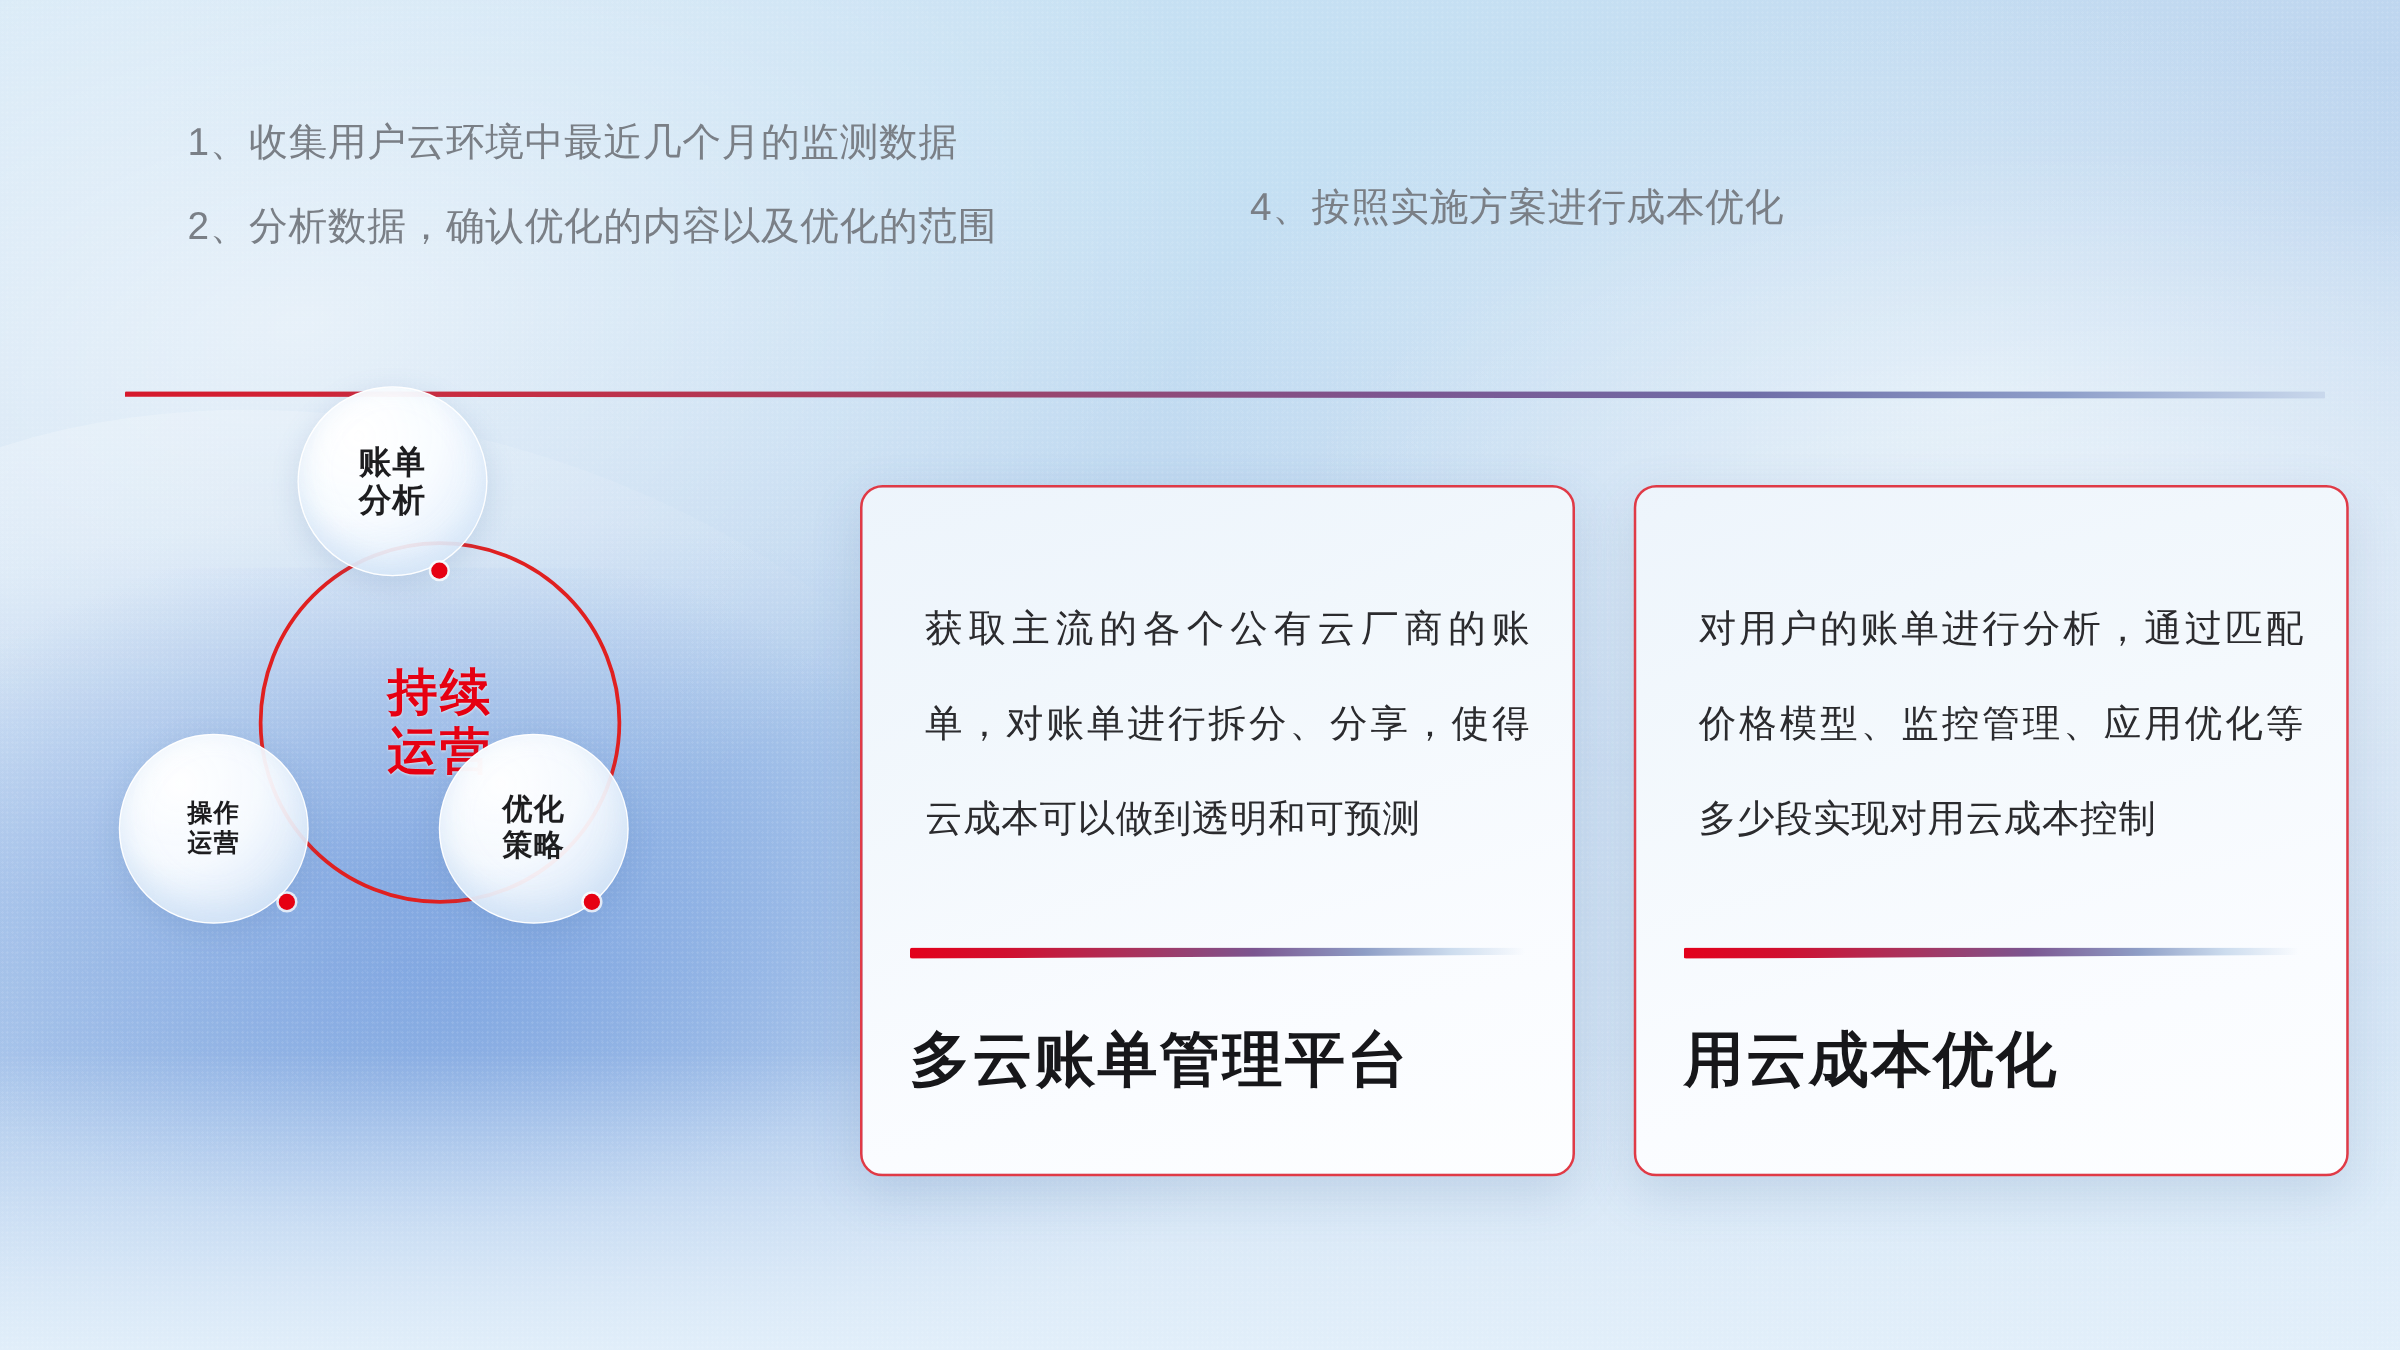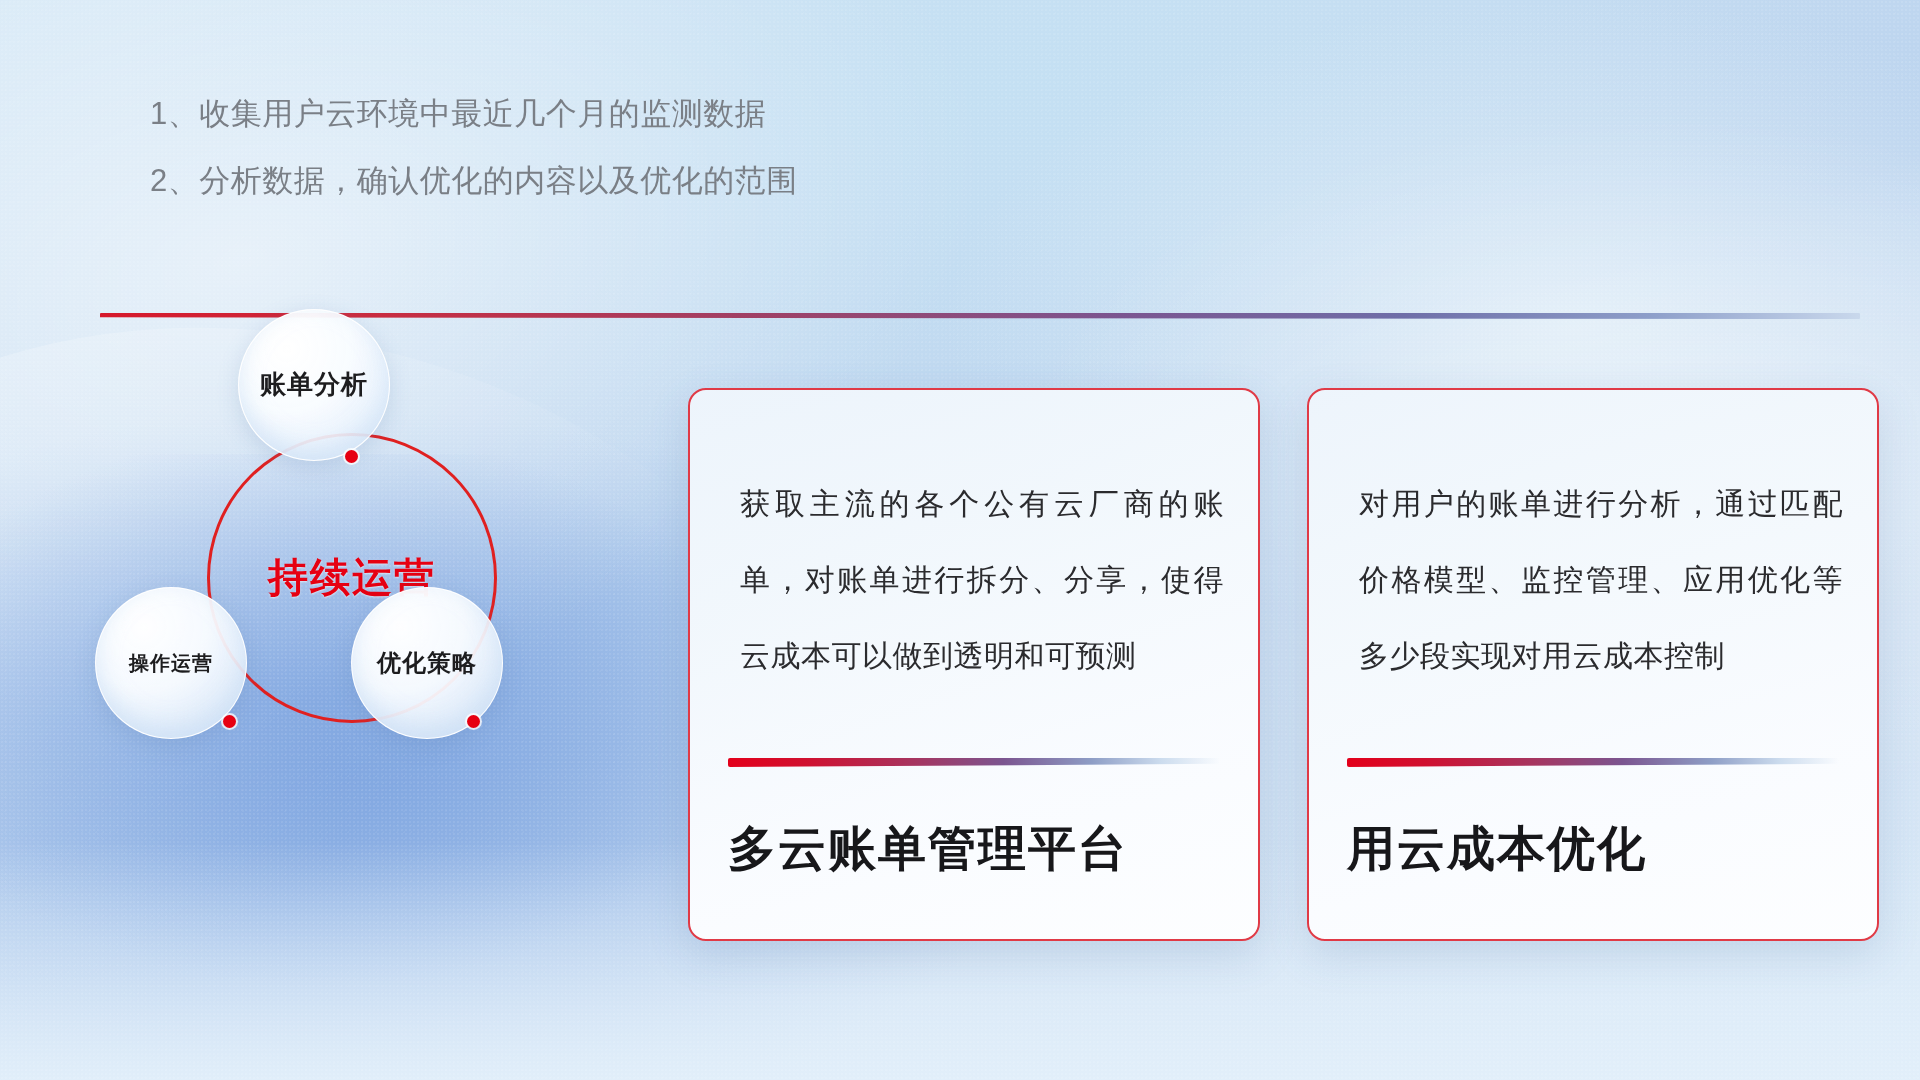--- a/index.html
+++ b/index.html
@@ -182,6 +182,7 @@
     <div class="step">2、分析数据，确认优化的内容以及优化的范围</div>
   </div>
   <div class="step-col-right">
+    <div class="step">4、按照实施方案进行成本优化</div>
   </div>
 </div>
 

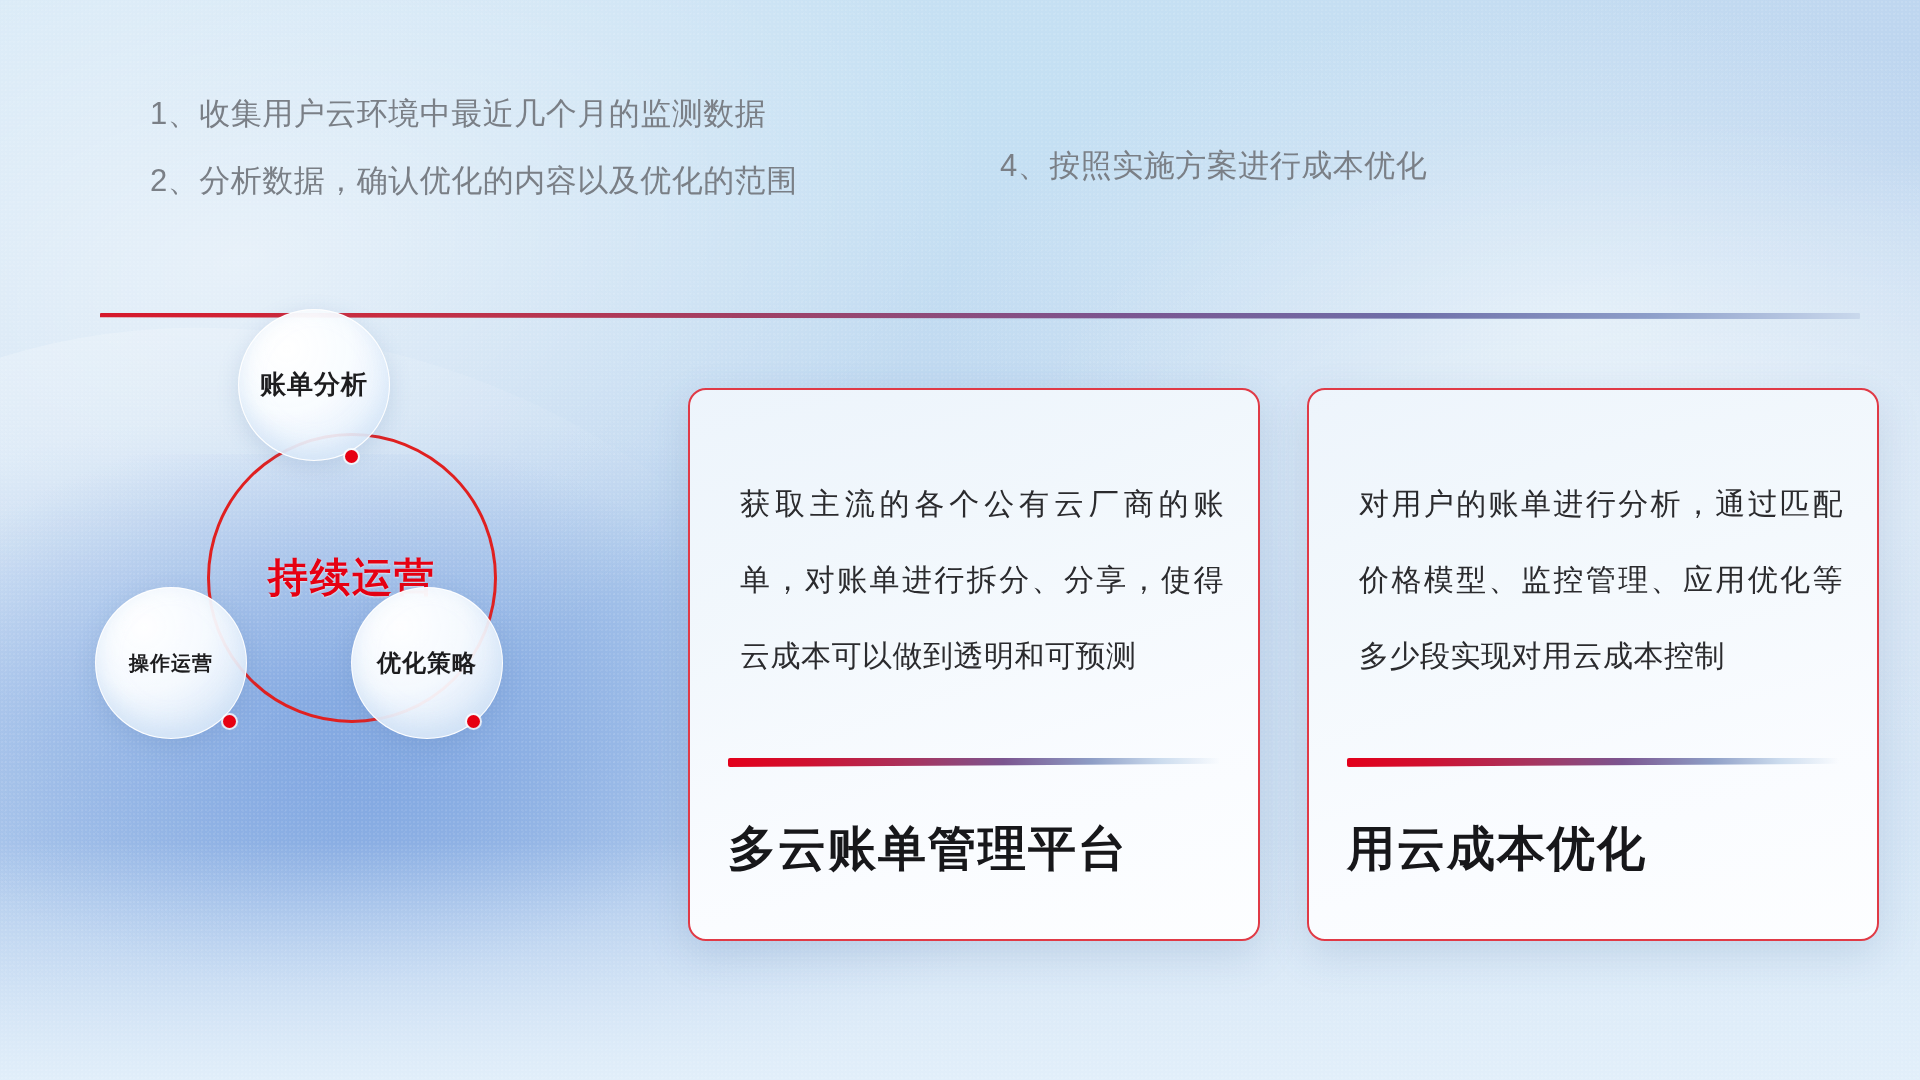--- a/index.html
+++ b/index.html
@@ -100,7 +100,7 @@
   .bub{
     position:absolute;
     border-radius:50%;
-    display:flex; flex-direction:row;
+    display:flex; flex-direction:column;
     align-items:center; justify-content:center;
     color:#1d1d1f;
     font-weight:bold;

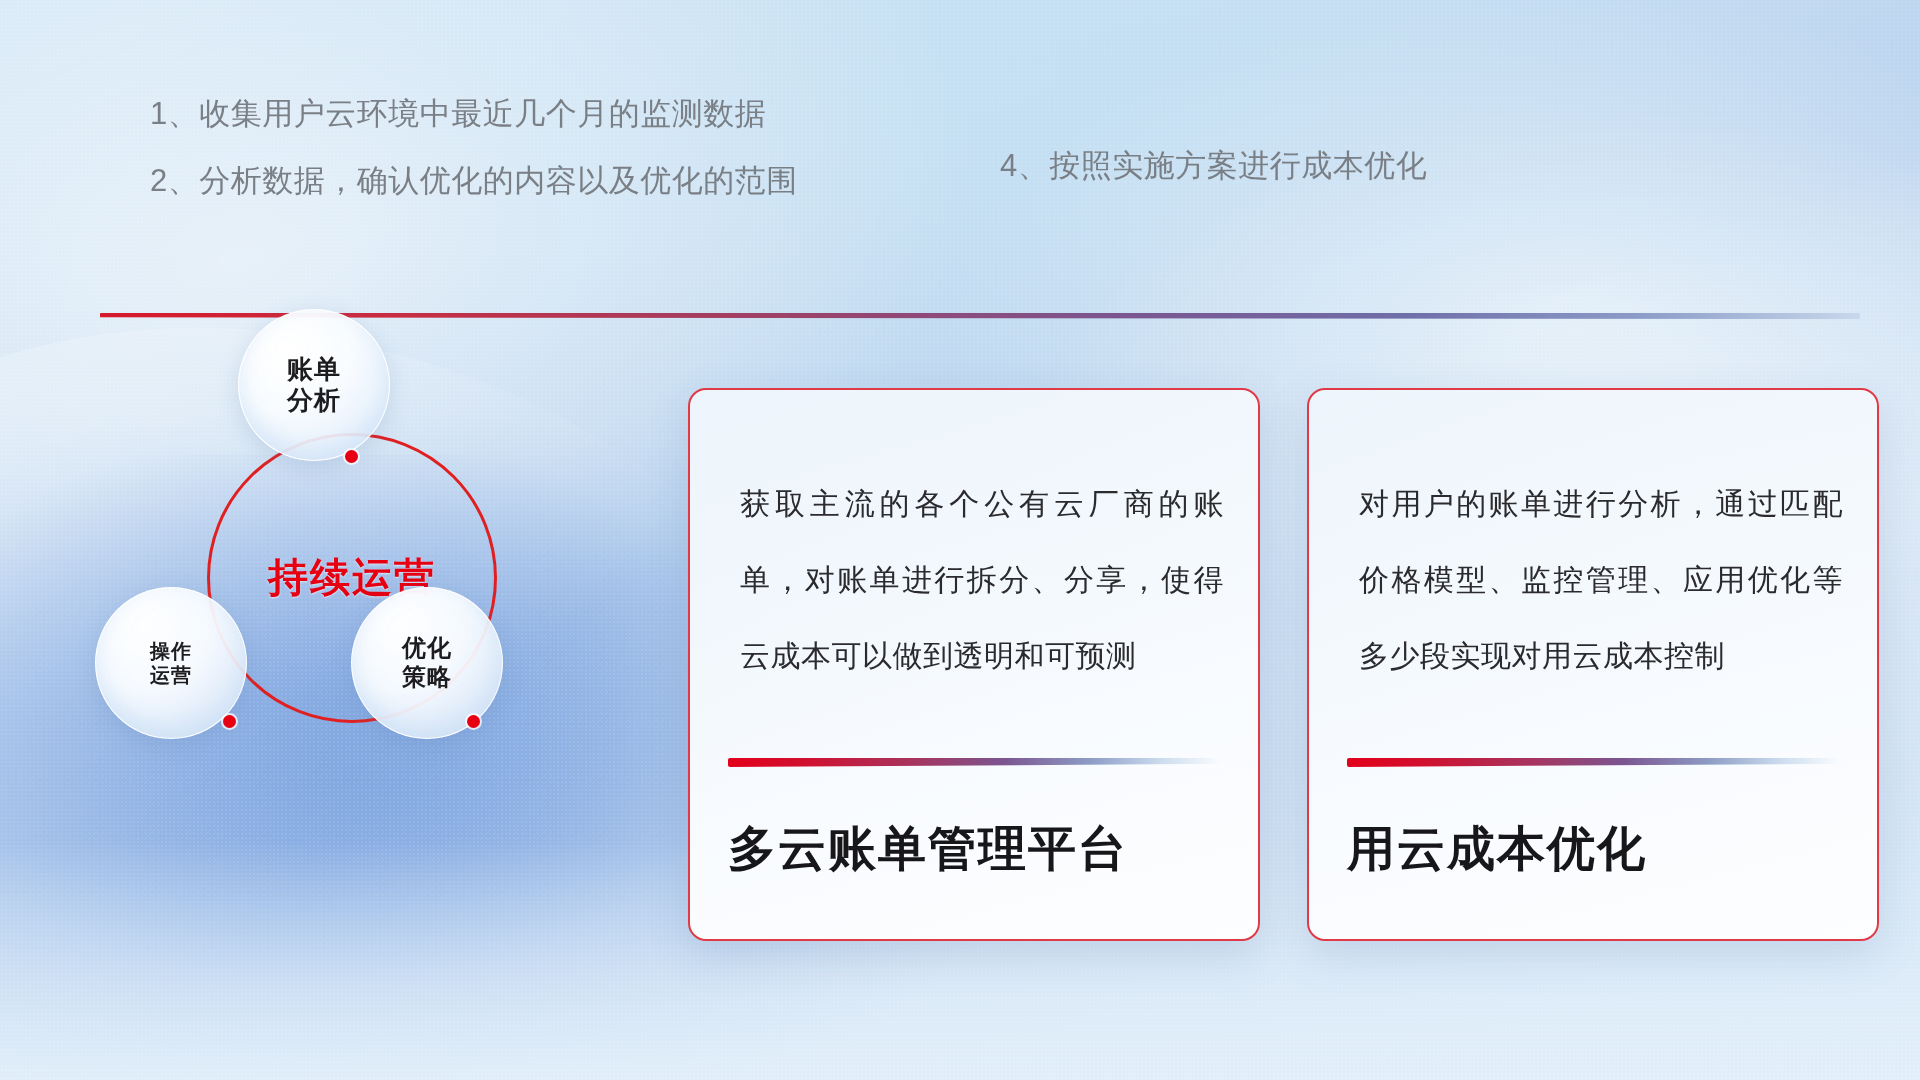--- a/index.html
+++ b/index.html
@@ -87,7 +87,7 @@
   }
   .center-label{
     position:absolute; left:112px; top:78px; width:290px; height:290px;
-    display:flex; flex-direction:row; align-items:center; justify-content:center;
+    display:flex; flex-direction:column; align-items:center; justify-content:center;
     color:#e60012;
     font-weight:bold;
     font-size:40px;

